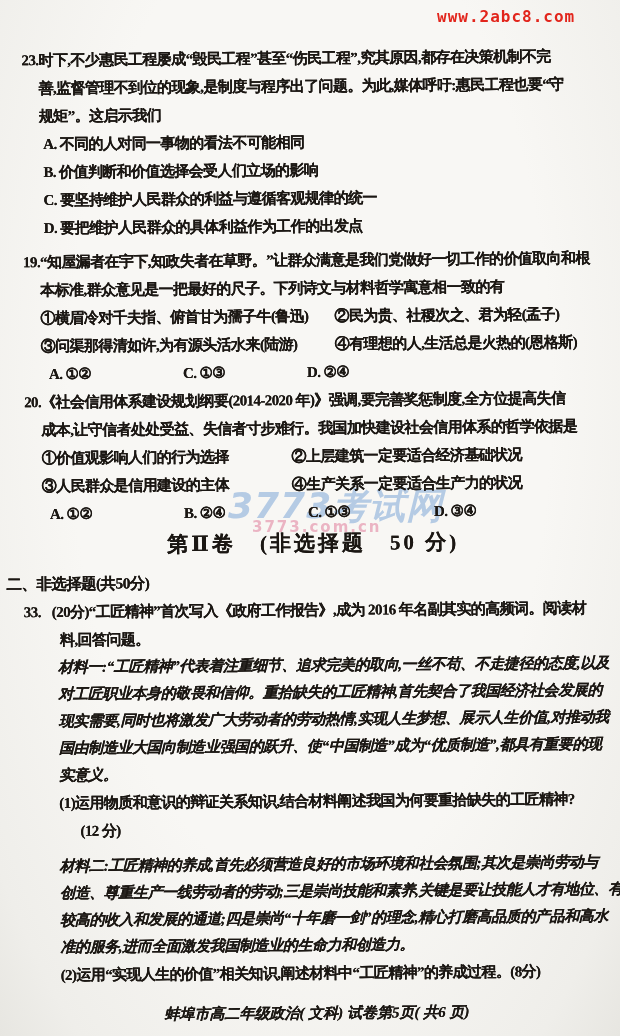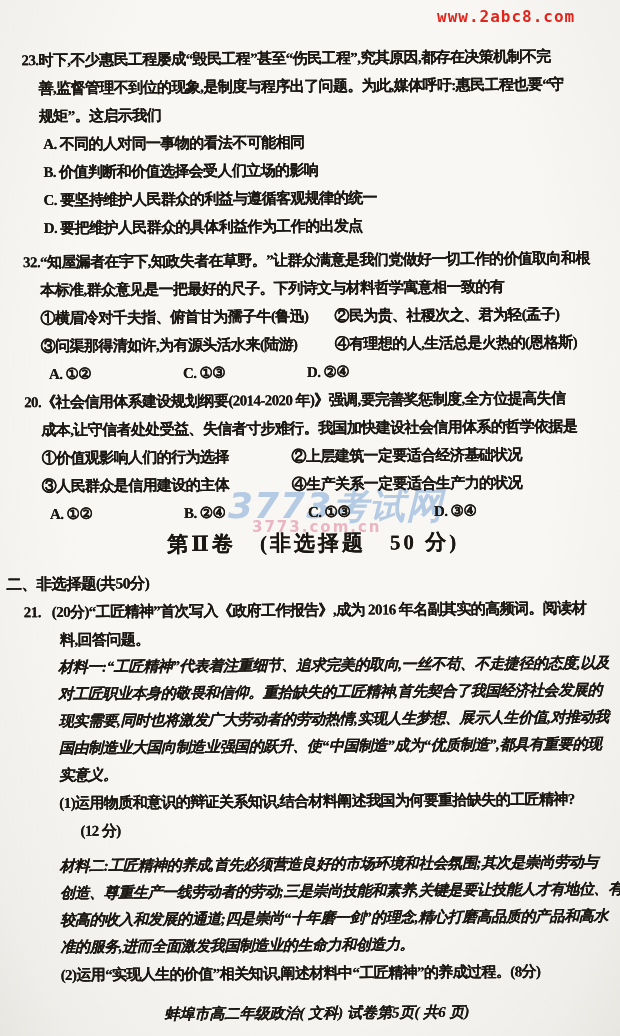--- a/index.html
+++ b/index.html
@@ -105,7 +105,7 @@
 
     <div class="mt6">
       <div class="line qline">
-        <span class="qnum">32.</span>
+        <span class="qnum">19.</span>
         <span>“知屋漏者在宇下,知政失者在草野。”让群众满意是我们党做好一切工作的价值取向和根</span>
       </div>
       <div class="line cont">本标准,群众意见是一把最好的尺子。下列诗文与材料哲学寓意相一致的有</div>

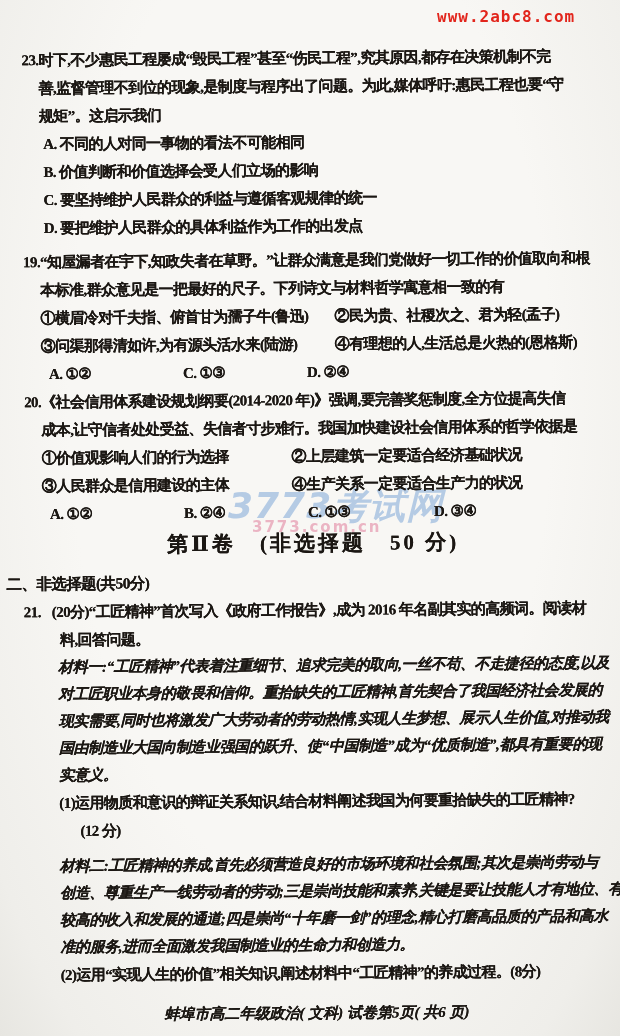--- a/index.html
+++ b/index.html
@@ -152,7 +152,7 @@
 
     <div>
       <div class="line q26line">
-        <span class="qnum q26num">21.</span>
+        <span class="qnum q26num">33.</span>
         <span>(20分)“工匠精神”首次写入《政府工作报告》,成为 2016 年名副其实的高频词。阅读材</span>
       </div>
       <div class="line q26cont">料,回答问题。</div>

